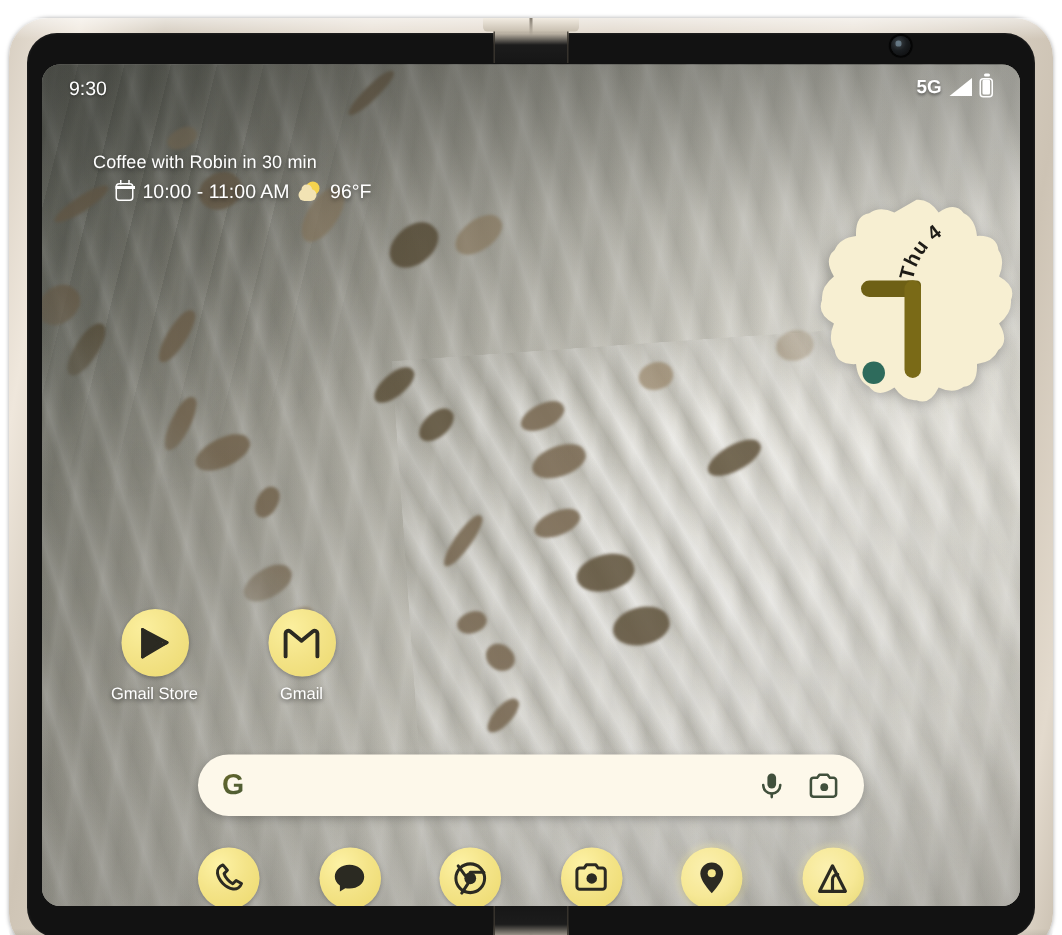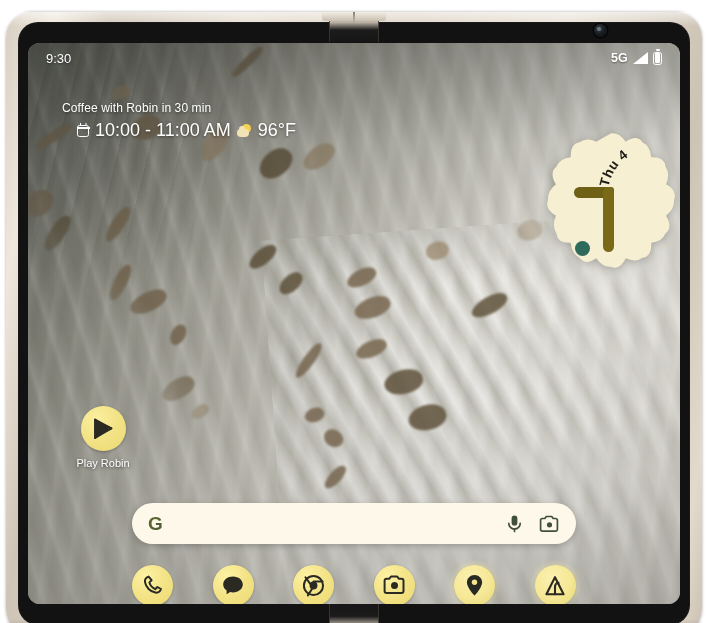--- a/index.html
+++ b/index.html
@@ -142,7 +142,7 @@
     text-shadow:0 1px 3px rgba(0,0,0,0.5); }
   .ss-title { font-size:12px; font-weight:400; letter-spacing:0.1px; white-space:nowrap; }
   .ss-sub { margin-top:5px; display:flex; align-items:center; gap:6px;
-    font-size:18px; font-weight:400; white-space:nowrap;padding-left:15px; }
+    font-size:13px; font-weight:400; white-space:nowrap;padding-left:15px; }
   .cal-ico { width:12px; height:12px; border:1.5px solid #fff; border-radius:2.5px;
     position:relative; flex:0 0 auto; }
   .cal-ico::before { content:''; position:absolute; left:-1.5px; right:-1.5px; top:1.5px;

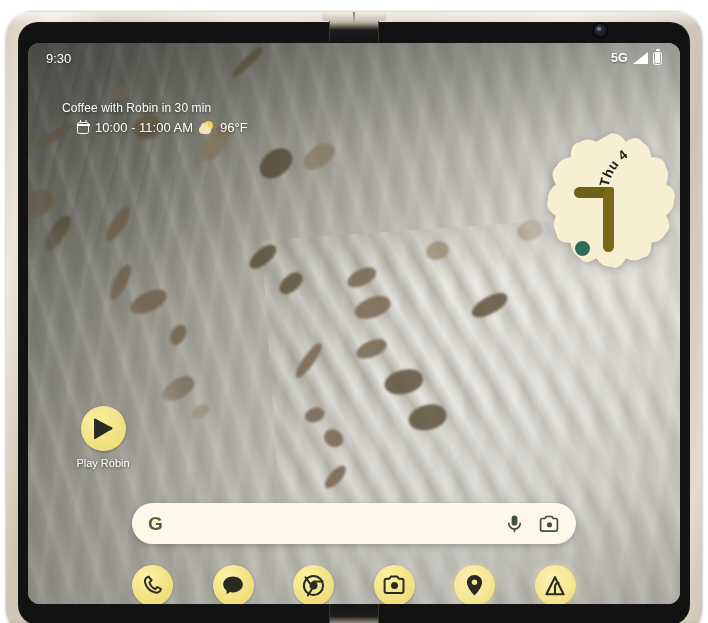--- a/index.html
+++ b/index.html
@@ -329,7 +329,7 @@
             <path d="M12.3 8.2 L20.4 11.4 L12.3 15"></path>
           </svg>
         </div>
-        <div class="app-lbl">Play Robin</div>
+        <div class="app-lbl">Gmail Store</div>
       </div>
 
 

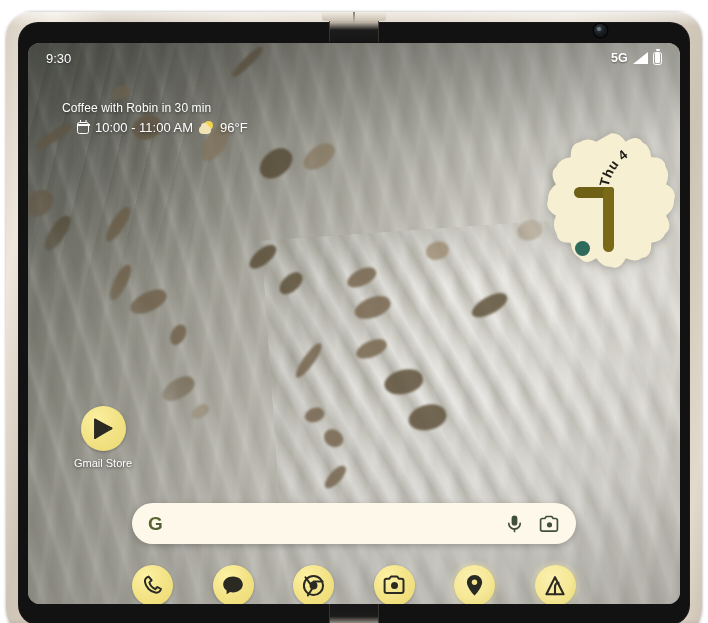--- a/index.html
+++ b/index.html
@@ -332,6 +332,14 @@
         <div class="app-lbl">Gmail Store</div>
       </div>
 
+      <div class="app">
+        <div class="app-ico">
+          <svg class="ic" width="26" height="22" viewBox="0 0 26 22" fill="none" stroke="#2b2a22" stroke-width="2.6" stroke-linejoin="round" stroke-linecap="round">
+            <path d="M2.4 19.6 V4.2 A1.8 1.8 0 0 1 5.3 2.9 L13 9.2 L20.7 2.9 A1.8 1.8 0 0 1 23.6 4.2 V19.6"></path>
+          </svg>
+        </div>
+        <div class="app-lbl">Gmail</div>
+      </div>
 
     </div>
 

